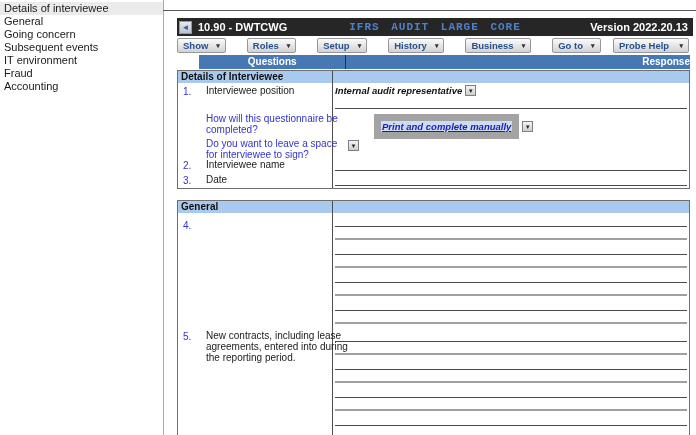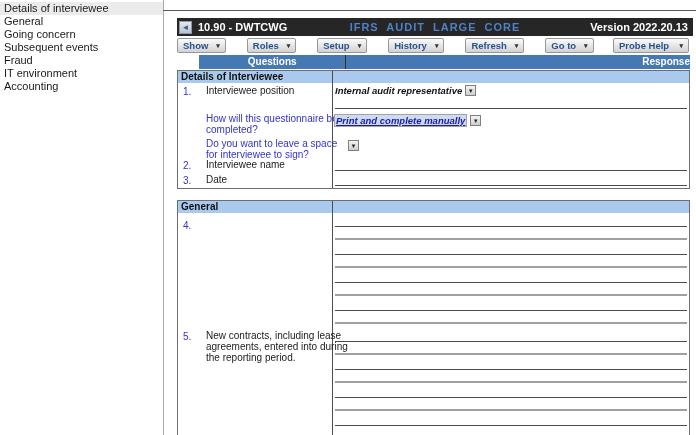--- a/index.html
+++ b/index.html
@@ -21,7 +21,7 @@
                flex:0 0 auto; cursor:pointer; }
   .tb-title { color:#ffffff; font-weight:bold; font-size:11px; margin-left:6px; white-space:nowrap; }
   .tb-center { position:absolute; left:0; right:0; text-align:center; color:#4f81c7; font-weight:bold;
-               font-size:11px; letter-spacing:1px; word-spacing:4px; pointer-events:none; }
+               font-size:11px; letter-spacing:1px; word-spacing:4px; pointer-events:none;font-family:Liberation Mono, monospace; }
   .tb-version { margin-left:auto; margin-right:5px; color:#ffffff; font-weight:bold; font-size:11px; white-space:nowrap; z-index:1; }
 
   

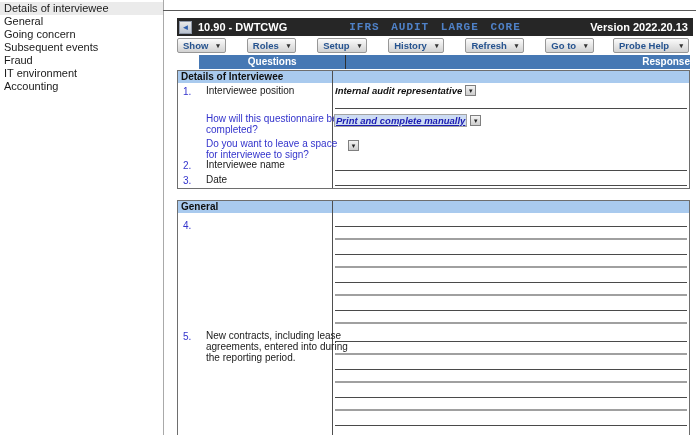--- a/index.html
+++ b/index.html
@@ -108,7 +108,7 @@
         <span class="arrow">▾</span>
       </span>
       <span class="tool-btn">
-        <span>Refresh</span>
+        <span>Business</span>
         <span class="arrow">▾</span>
       </span>
       <span class="tool-btn">

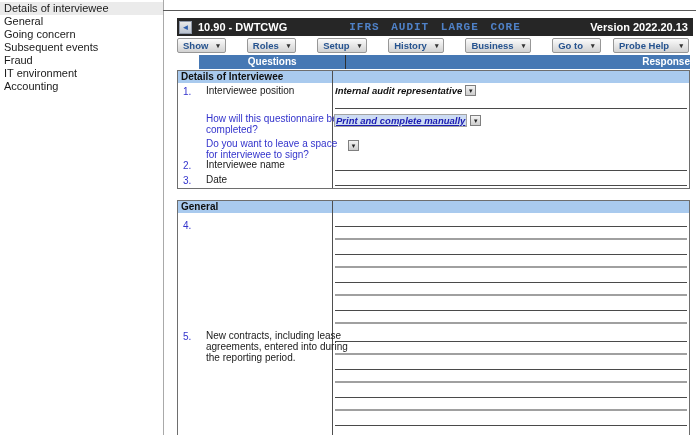--- a/index.html
+++ b/index.html
@@ -75,8 +75,8 @@
     <div class="sidebar-item">General</div>
     <div class="sidebar-item">Going concern</div>
     <div class="sidebar-item">Subsequent events</div>
+    <div class="sidebar-item">IT environment</div>
     <div class="sidebar-item">Fraud</div>
-    <div class="sidebar-item">IT environment</div>
     <div class="sidebar-item">Accounting</div>
   </div>
   <div class="sidebar-divider"></div>

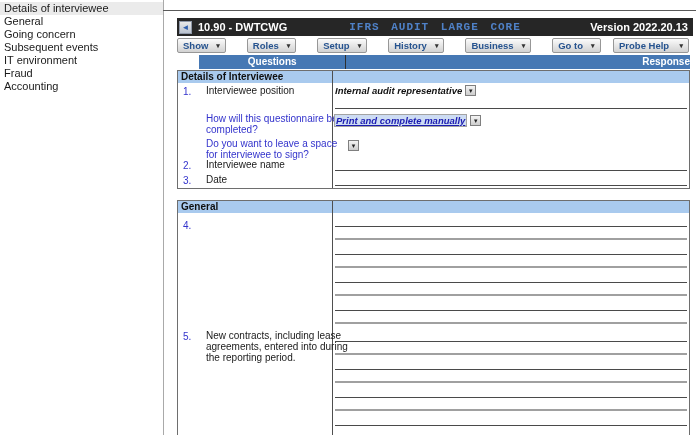--- a/index.html
+++ b/index.html
@@ -53,8 +53,8 @@
 
   .resp-row { position:absolute; display:flex; align-items:center; white-space:nowrap; }
   .resp-value { font-size:9.5px; font-weight:bold; font-style:italic; color:#111; }
-  .resp-value.selected { background:#cddcf3; border:1px solid #a3a3a3; color:#1b1bb0;
-                         text-decoration:underline; padding:0 1px; }
+  .resp-value.selected { background:#cddcf3; border:7px solid #a3a3a3; color:#1b1bb0;
+                         text-decoration:underline; padding:0 1px;margin-left:40px; }
   .dd-btn { display:inline-block; width:11px; height:11px; margin-left:3px;
             background:linear-gradient(#f4f4f4,#cdcdcd); border:1px solid #7f7f7f;
             font-size:7px; line-height:10px; text-align:center; color:#222; cursor:pointer; flex:0 0 auto; }

